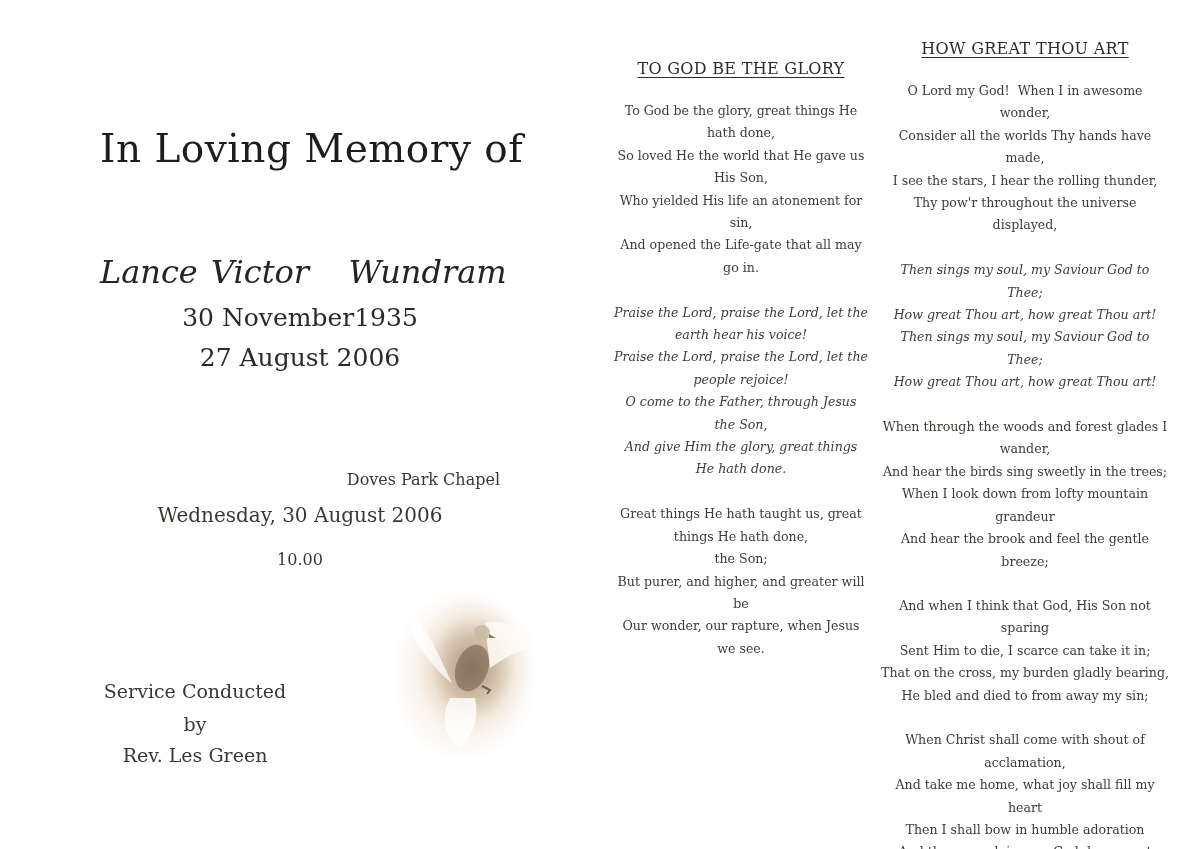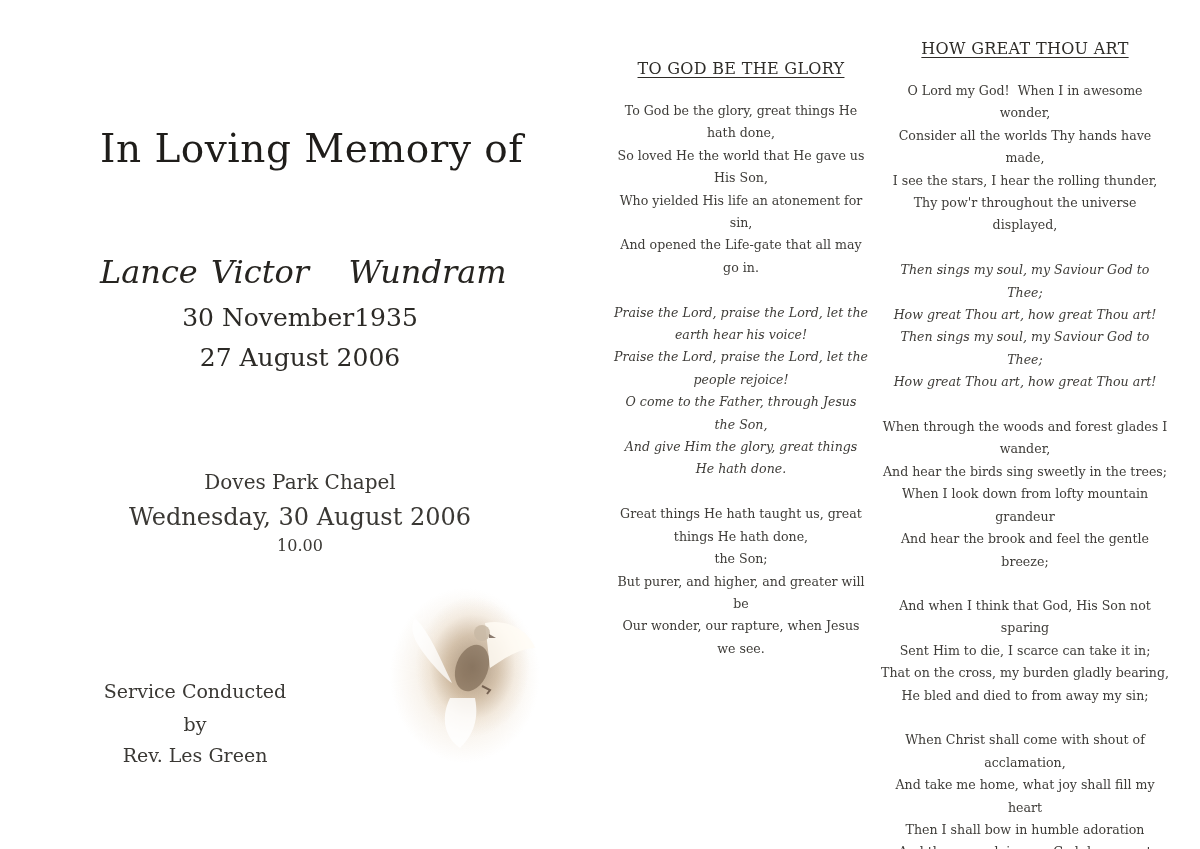--- a/index.html
+++ b/index.html
@@ -14,7 +14,7 @@
   #deceased-name { left:100px; top:253px; width:400px; font-size:32px; color:#262420; word-spacing:3px;font-style:italic; }
   #birth-date { left:100px; top:303px; width:400px; font-size:25px; color:#2c2a26; }
   #death-date { left:100px; top:343px; width:400px; font-size:25px; color:#2c2a26; }
-  #venue { left:100px; top:470px; width:400px; font-size:20px; color:#3a3834; }
+  #venue { left:100px; top:470px; width:400px; font-size:16px; color:#3a3834;text-align:right; }
   #service-date { left:100px; top:503px; width:400px; font-size:24px; color:#3a3834; }
   #service-time { left:100px; top:536px; width:400px; font-size:16px; color:#3a3834; }
   #conducted-1 { left:90px; top:680px; width:210px; font-size:19px; color:#3a3834; }

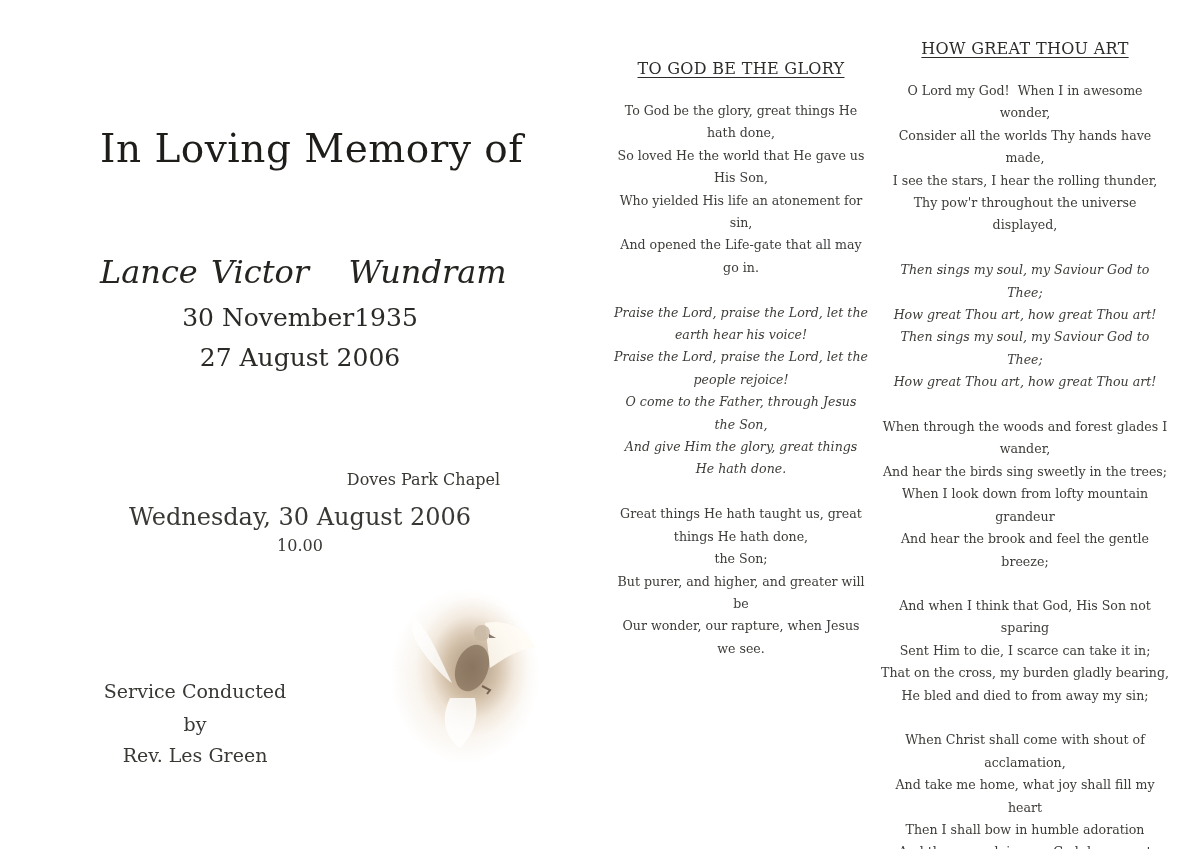--- a/index.html
+++ b/index.html
@@ -15,7 +15,7 @@
   #birth-date { left:100px; top:303px; width:400px; font-size:25px; color:#2c2a26; }
   #death-date { left:100px; top:343px; width:400px; font-size:25px; color:#2c2a26; }
   #venue { left:100px; top:470px; width:400px; font-size:16px; color:#3a3834;text-align:right; }
-  #service-date { left:100px; top:503px; width:400px; font-size:24px; color:#3a3834; }
+  #service-date { left:100px; top:503px; width:400px; font-size:20px; color:#3a3834; }
   #service-time { left:100px; top:536px; width:400px; font-size:16px; color:#3a3834; }
   #conducted-1 { left:90px; top:680px; width:210px; font-size:19px; color:#3a3834; }
   #conducted-2 { left:90px; top:713px; width:210px; font-size:19px; color:#3a3834; }

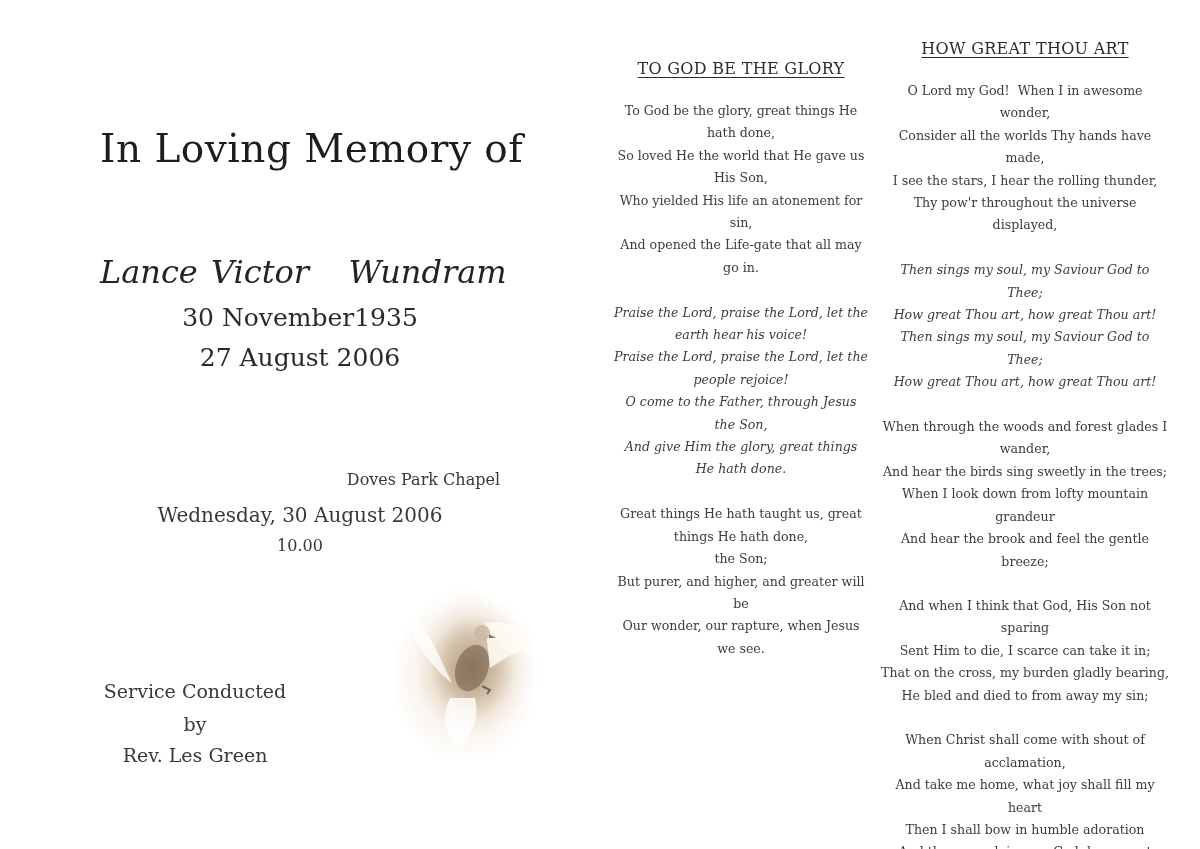--- a/index.html
+++ b/index.html
@@ -16,7 +16,7 @@
   #death-date { left:100px; top:343px; width:400px; font-size:25px; color:#2c2a26; }
   #venue { left:100px; top:470px; width:400px; font-size:16px; color:#3a3834;text-align:right; }
   #service-date { left:100px; top:503px; width:400px; font-size:20px; color:#3a3834; }
-  #service-time { left:100px; top:536px; width:400px; font-size:16px; color:#3a3834; }
+  #service-time { left:100px; top:550px; width:400px; font-size:16px; color:#3a3834; }
   #conducted-1 { left:90px; top:680px; width:210px; font-size:19px; color:#3a3834; }
   #conducted-2 { left:90px; top:713px; width:210px; font-size:19px; color:#3a3834; }
   #conducted-3 { left:90px; top:744px; width:210px; font-size:19px; color:#3a3834; }

